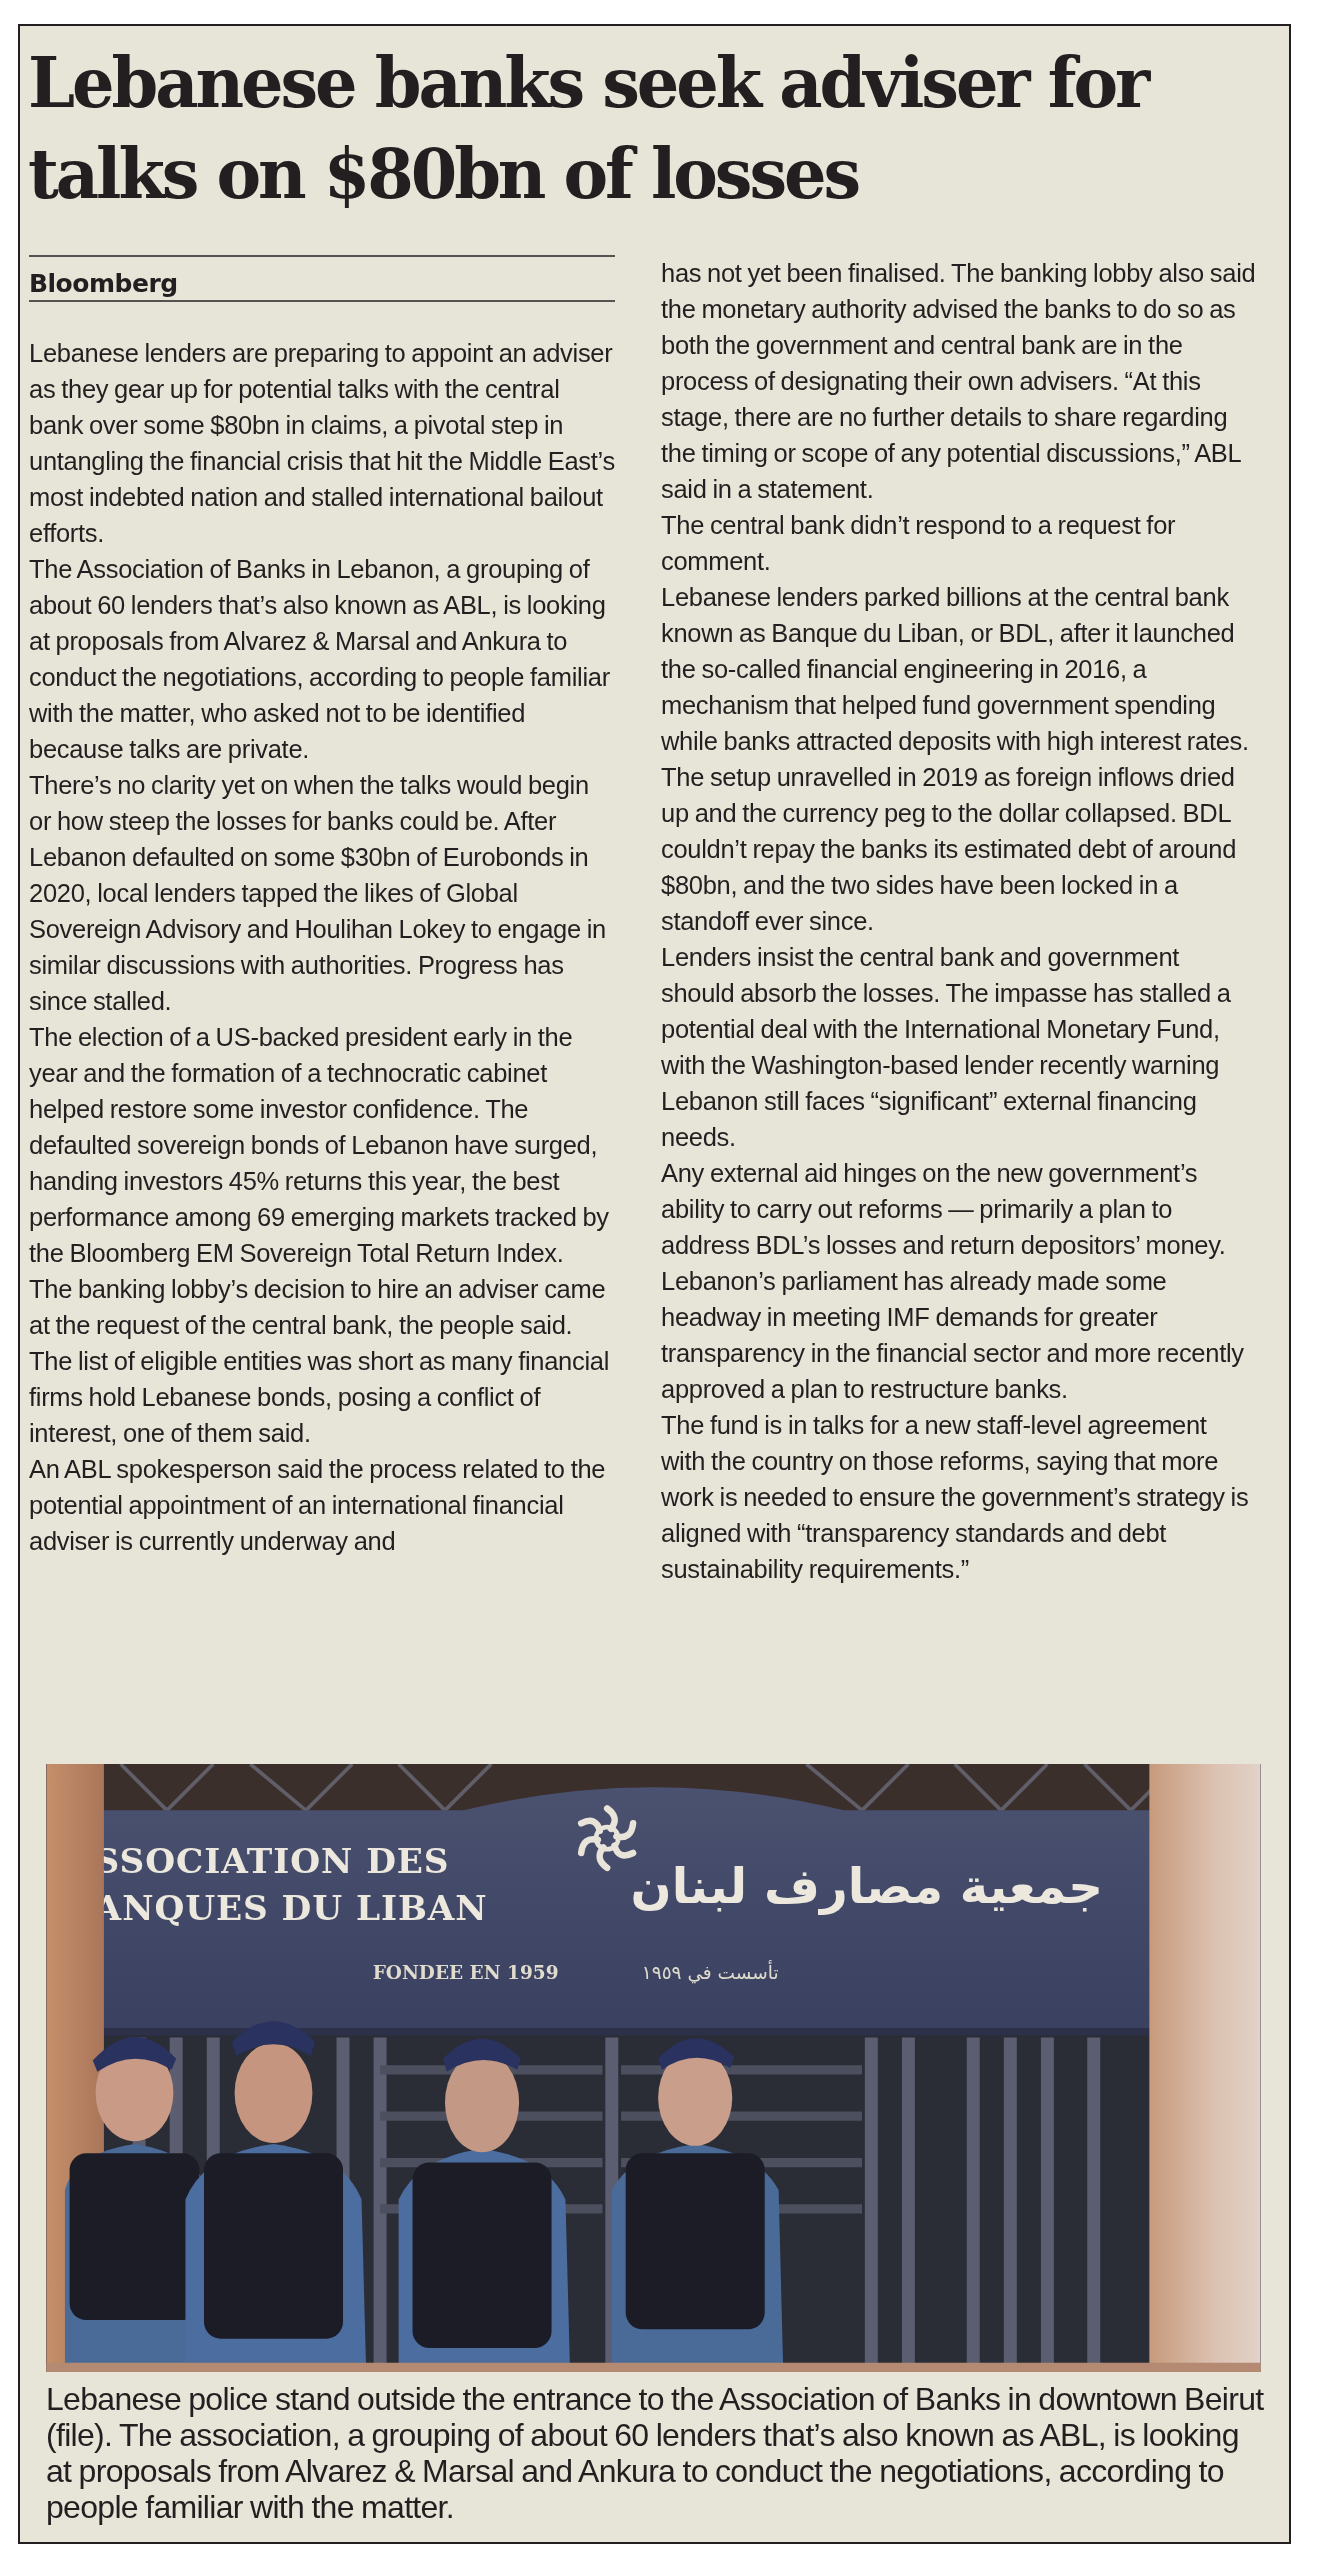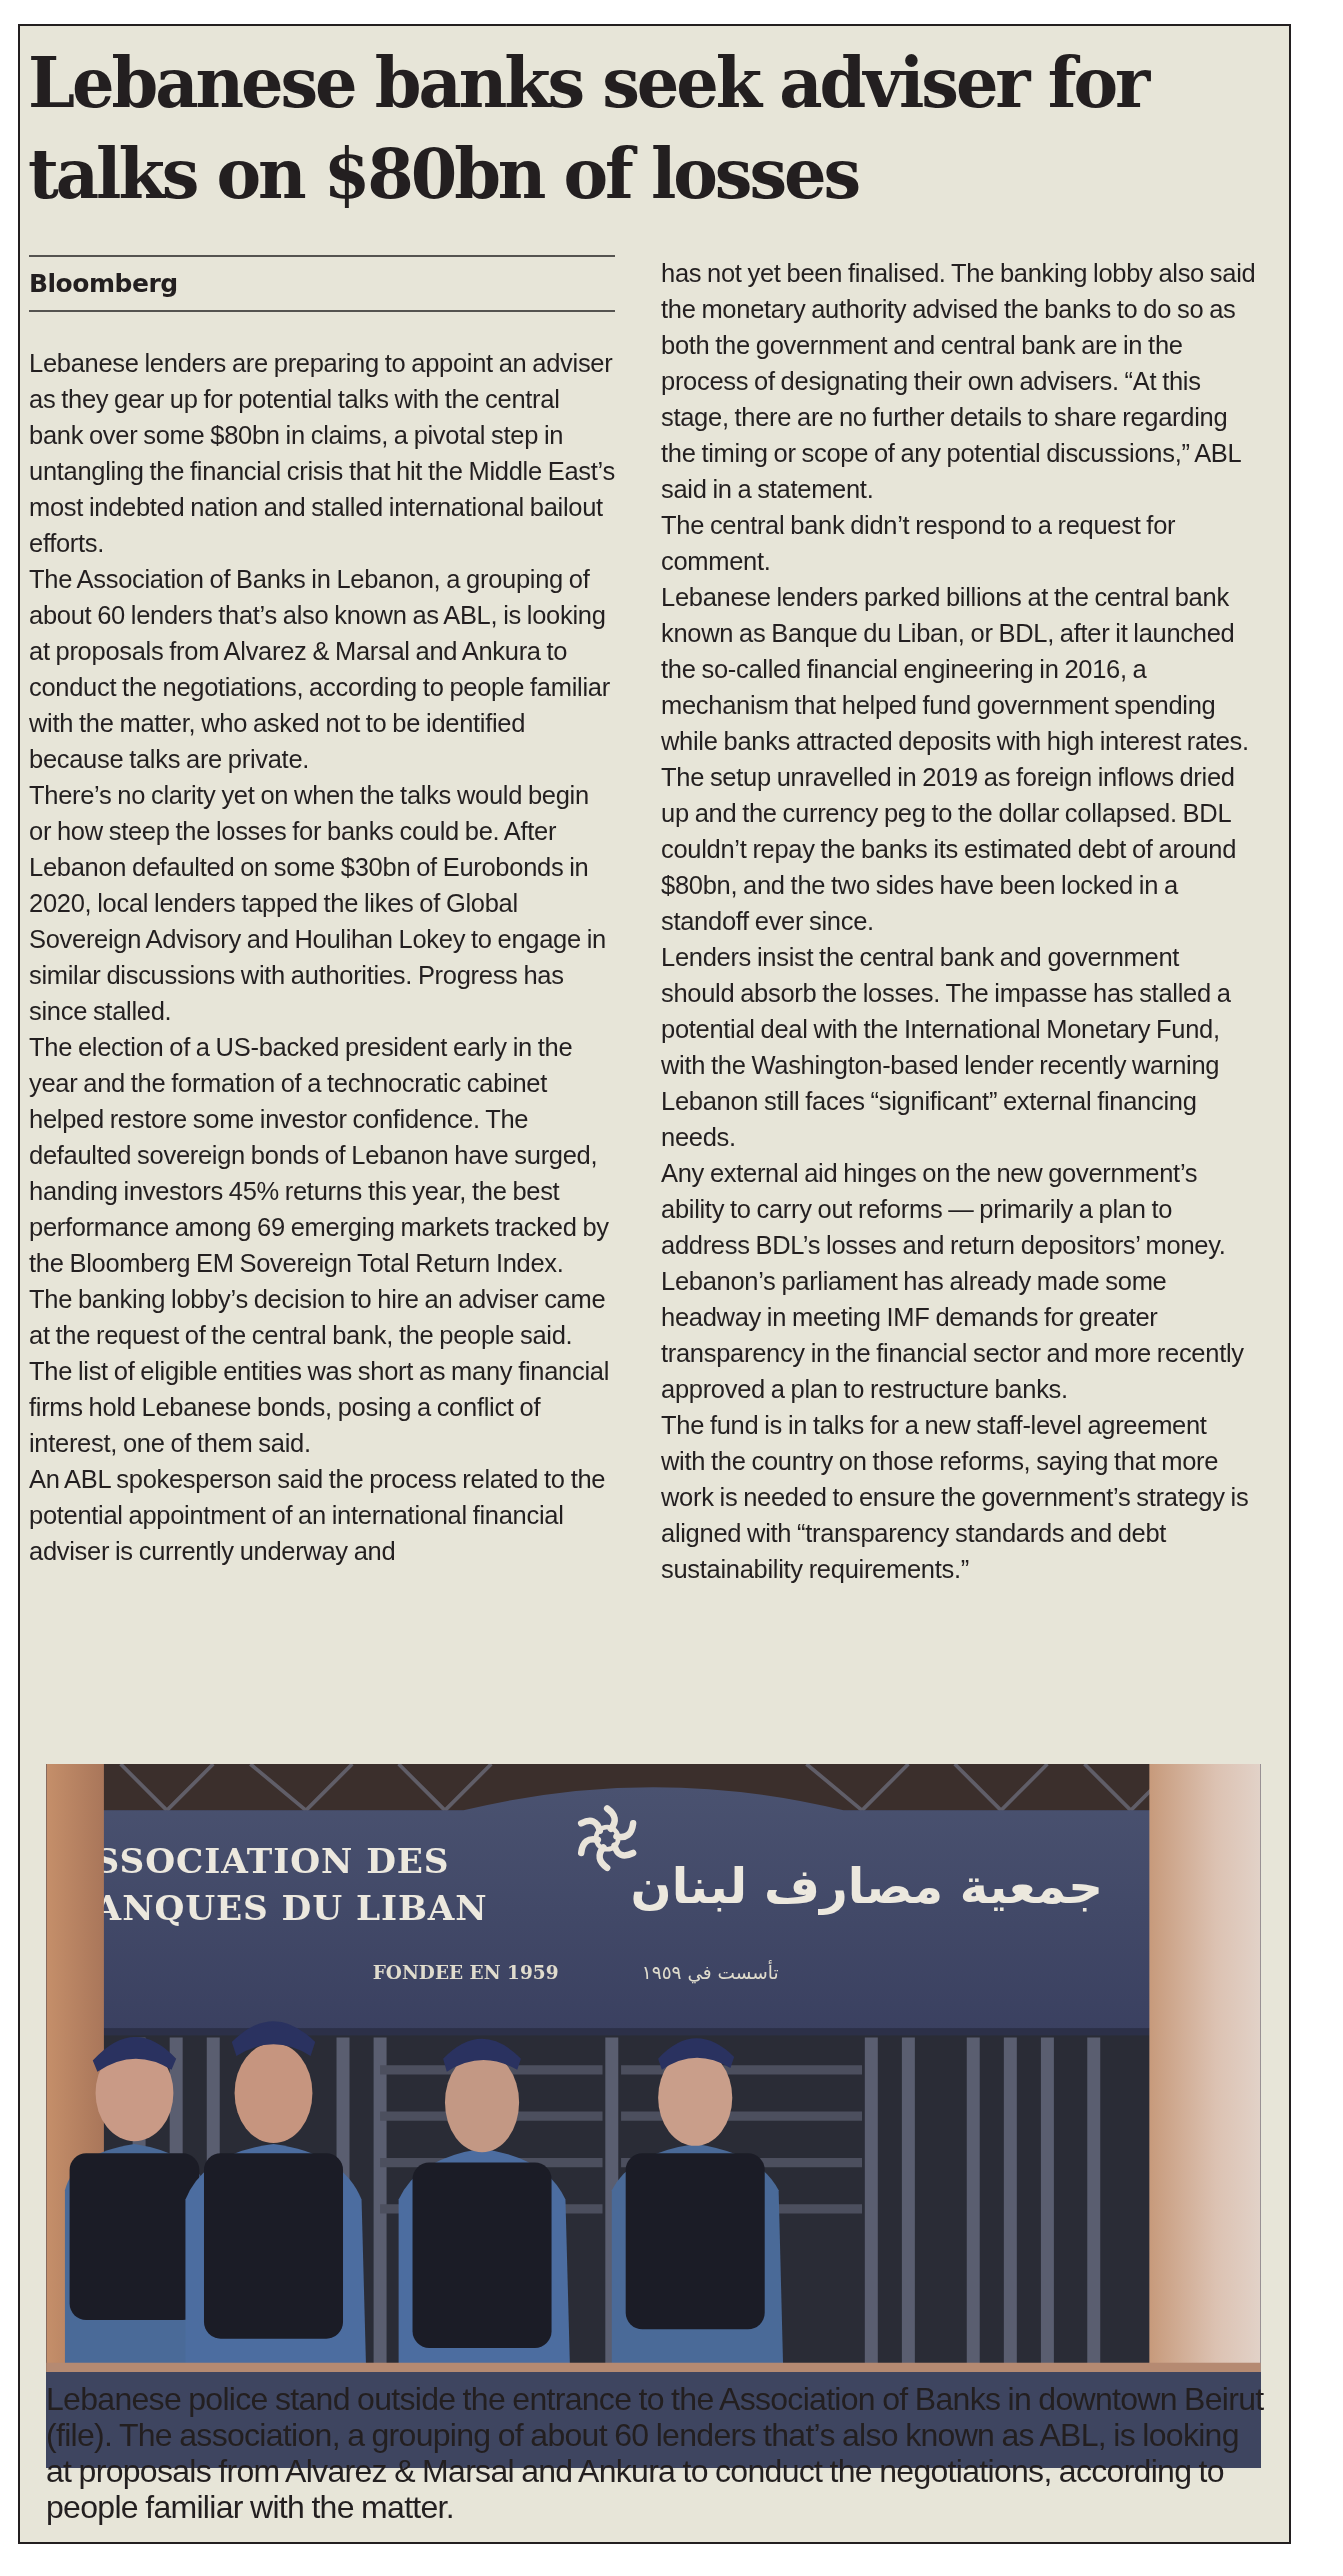--- a/index.html
+++ b/index.html
@@ -18,7 +18,7 @@
   .col-left { left: 29px; top: 255px; width: 586px; }
   .col-right { left: 661px; top: 255px; width: 595px; }
   .rule { height: 1.9px; background: #555350; width: 586px; }
-  .byline { padding-top: 11px; padding-bottom: 10px; }
+  .byline { padding-top: 11px; padding-bottom: 0; }
   .source { font-family: "DejaVu Sans", sans-serif; font-weight: bold; font-size: 25px; line-height: 32px; color: #231f20; letter-spacing: -0.5px; }
   .dateline { font-family: "Liberation Sans", sans-serif; font-size: 26px; line-height: 33px; color: #3a3636; }
   .body p {

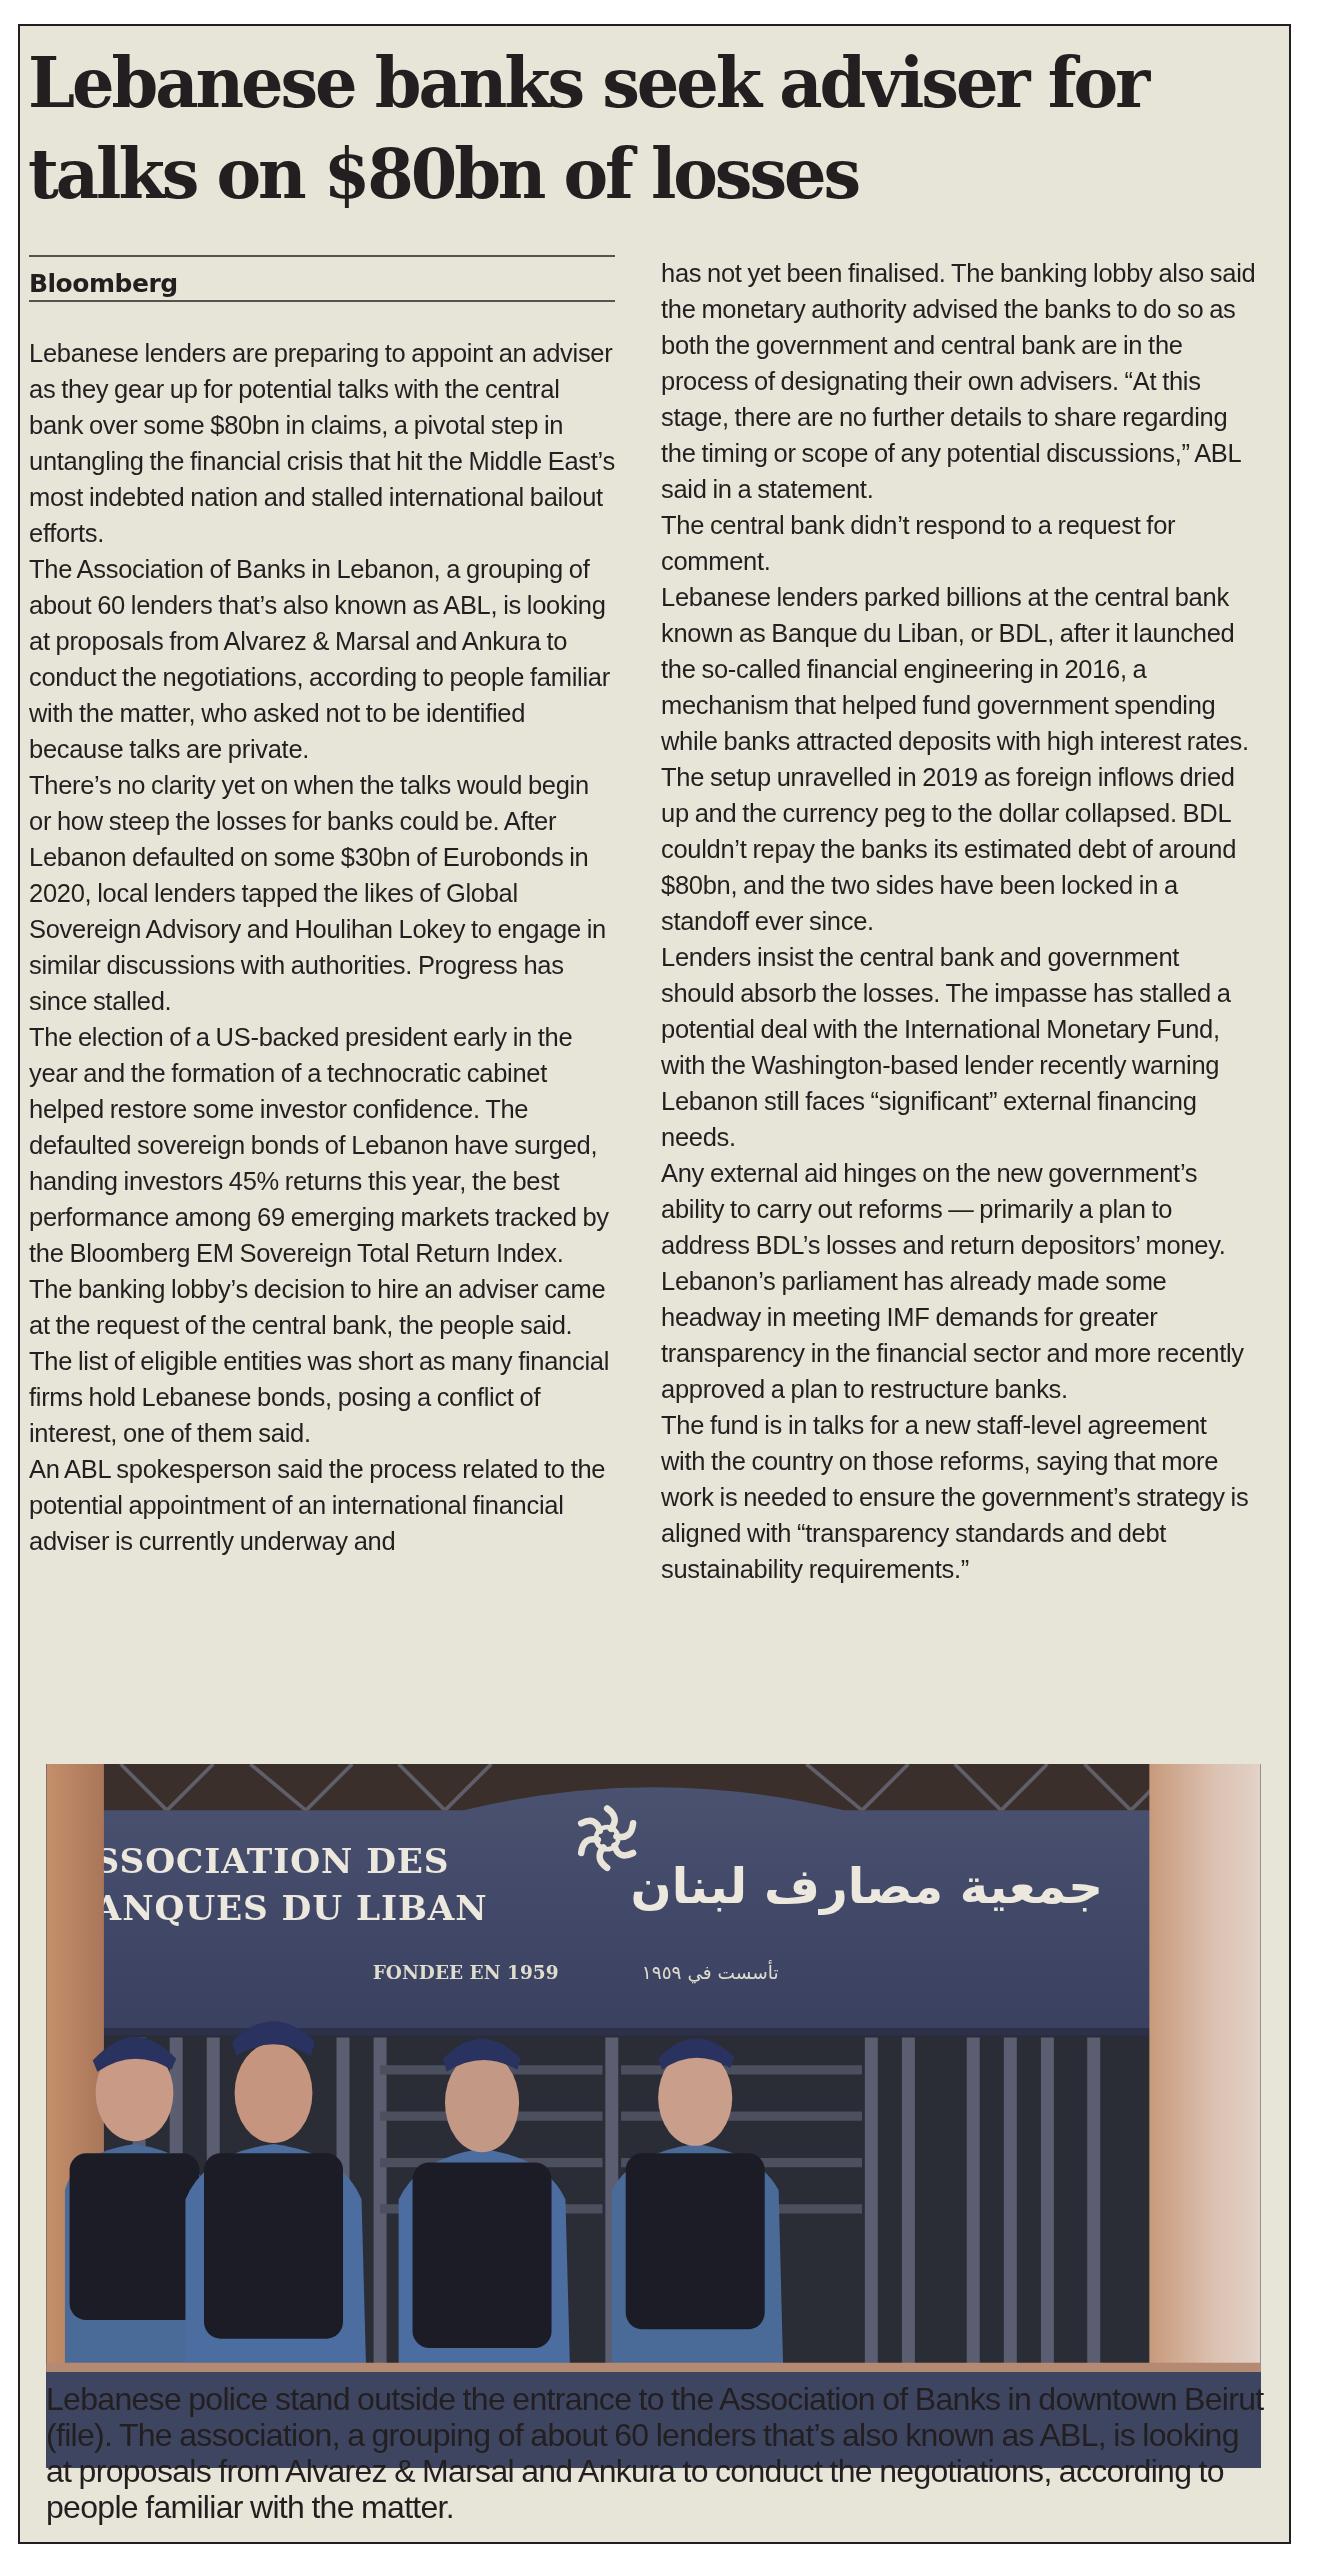--- a/index.html
+++ b/index.html
@@ -27,7 +27,7 @@
   }
   .col-left .body { margin-top: 33px; }
   .photo {
-    position: absolute; left: 46px; top: 1764px; width: 1215px; height: 704px;
+    position: absolute; left: 46px; top: 1764px; width: 1215px; height: 608px;
     overflow: hidden; background: #3e4560;
   }
   .caption {

